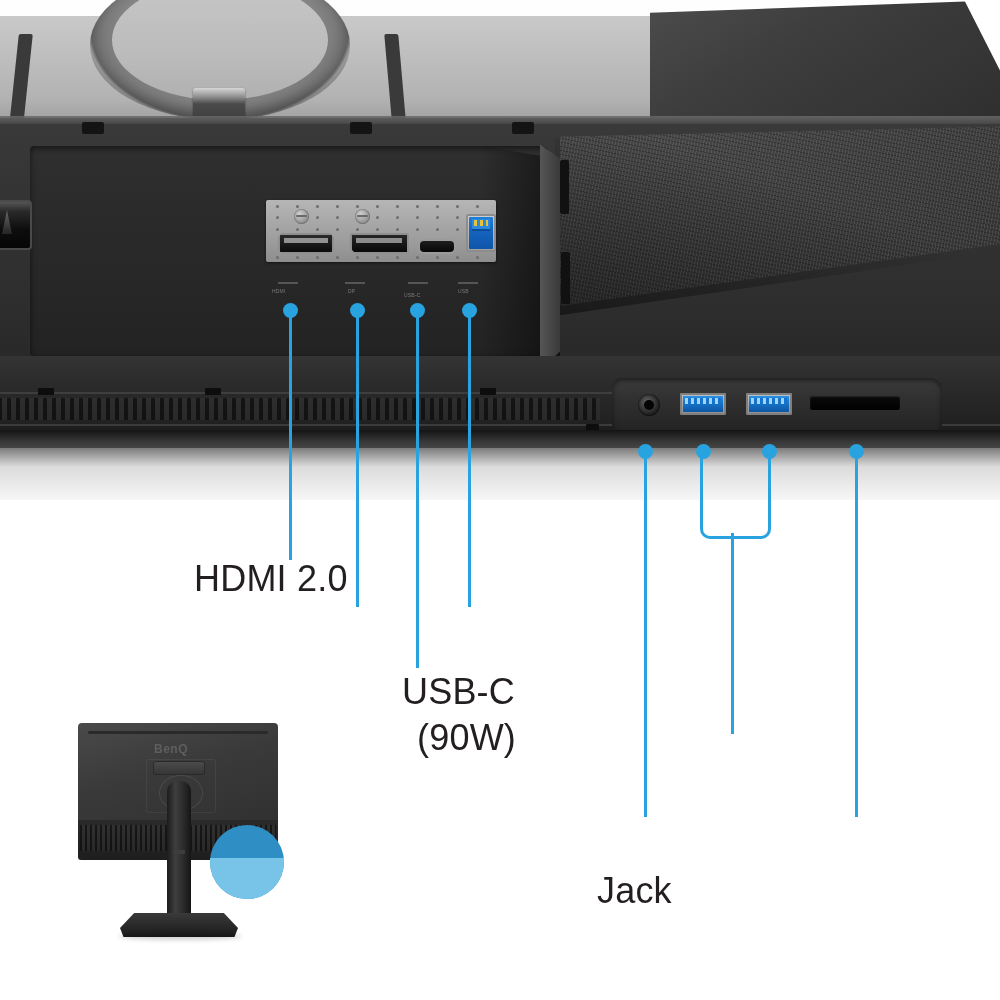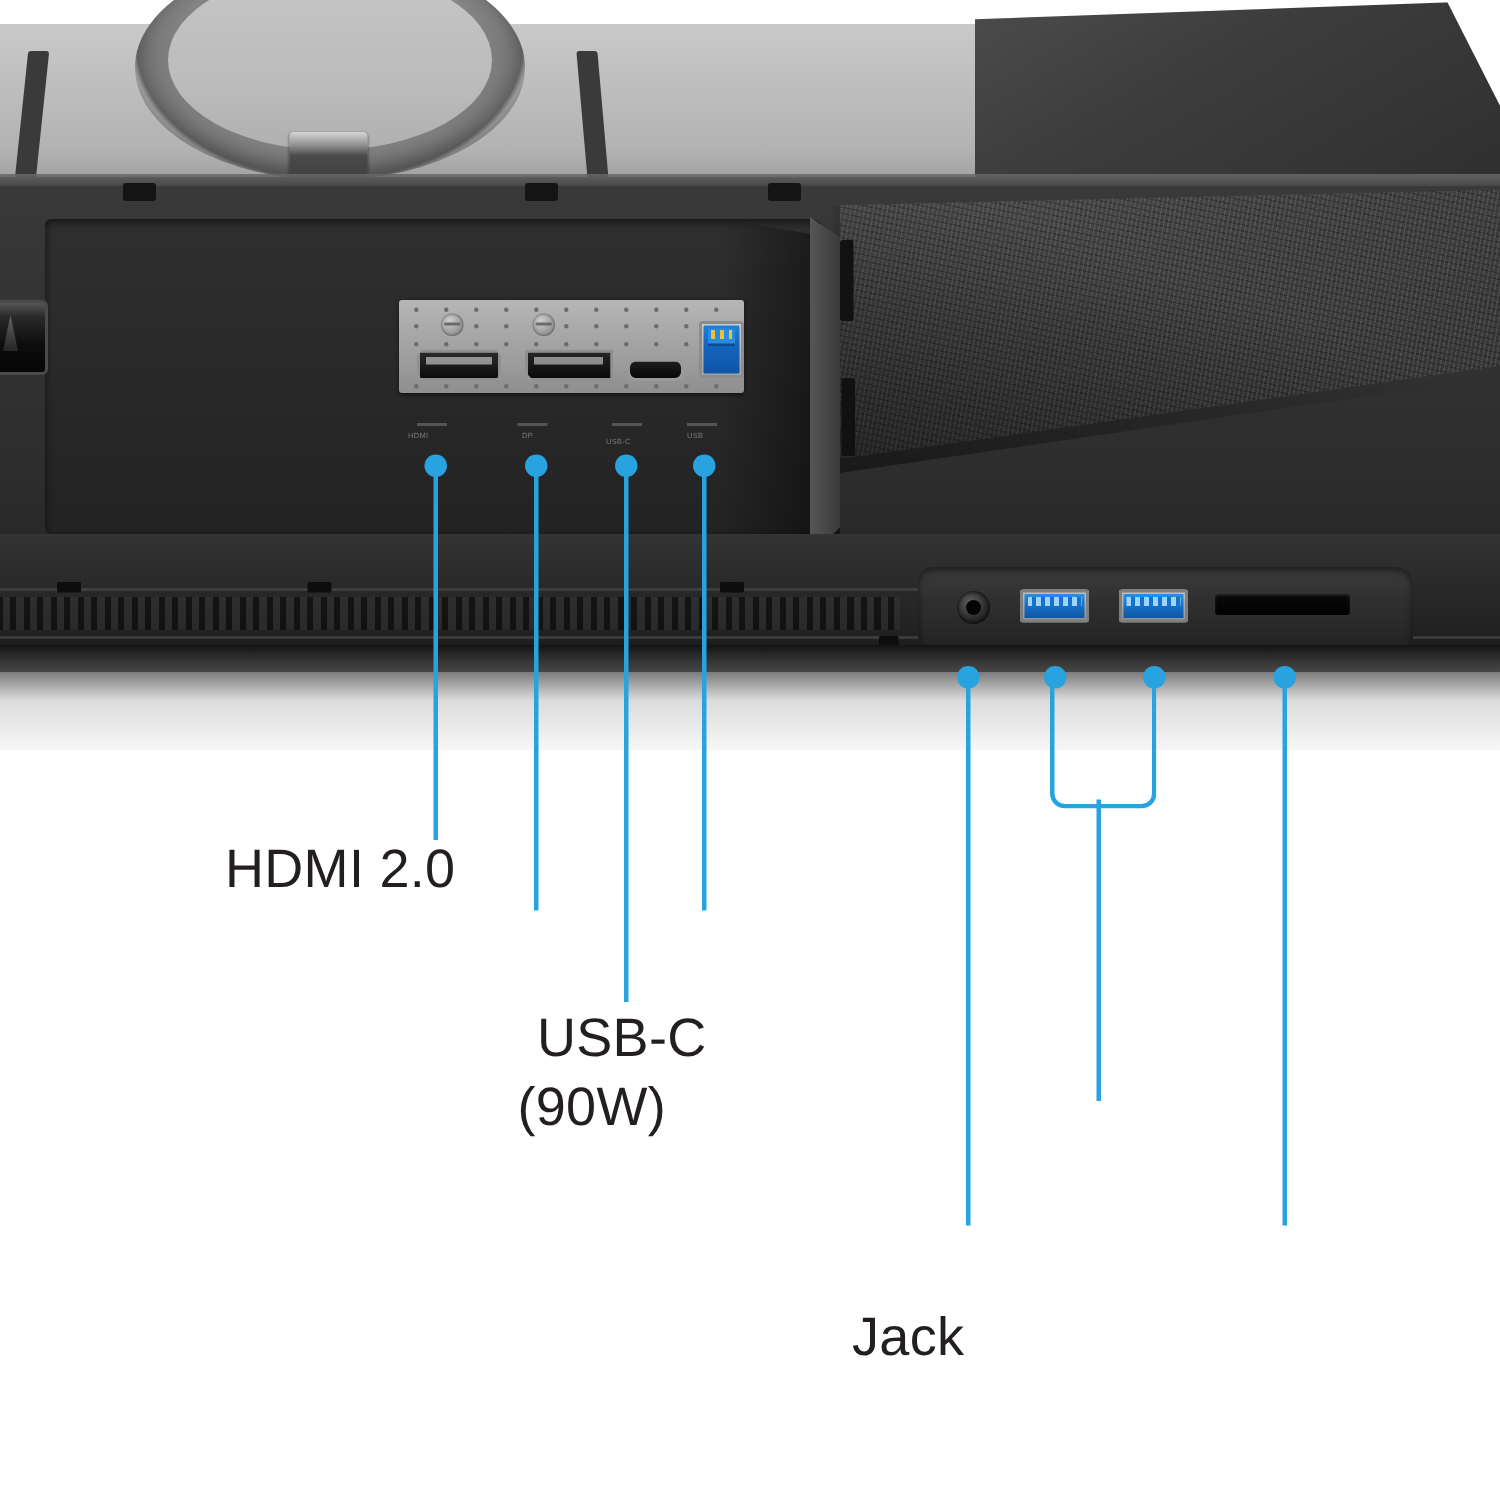--- a/index.html
+++ b/index.html
@@ -255,6 +255,7 @@
     position:absolute;color:#231f20;white-space:pre;
     font-family:"Liberation Sans", sans-serif;font-weight:400;
     letter-spacing:.2px;
+    margin-left:44px;
   }
 
   

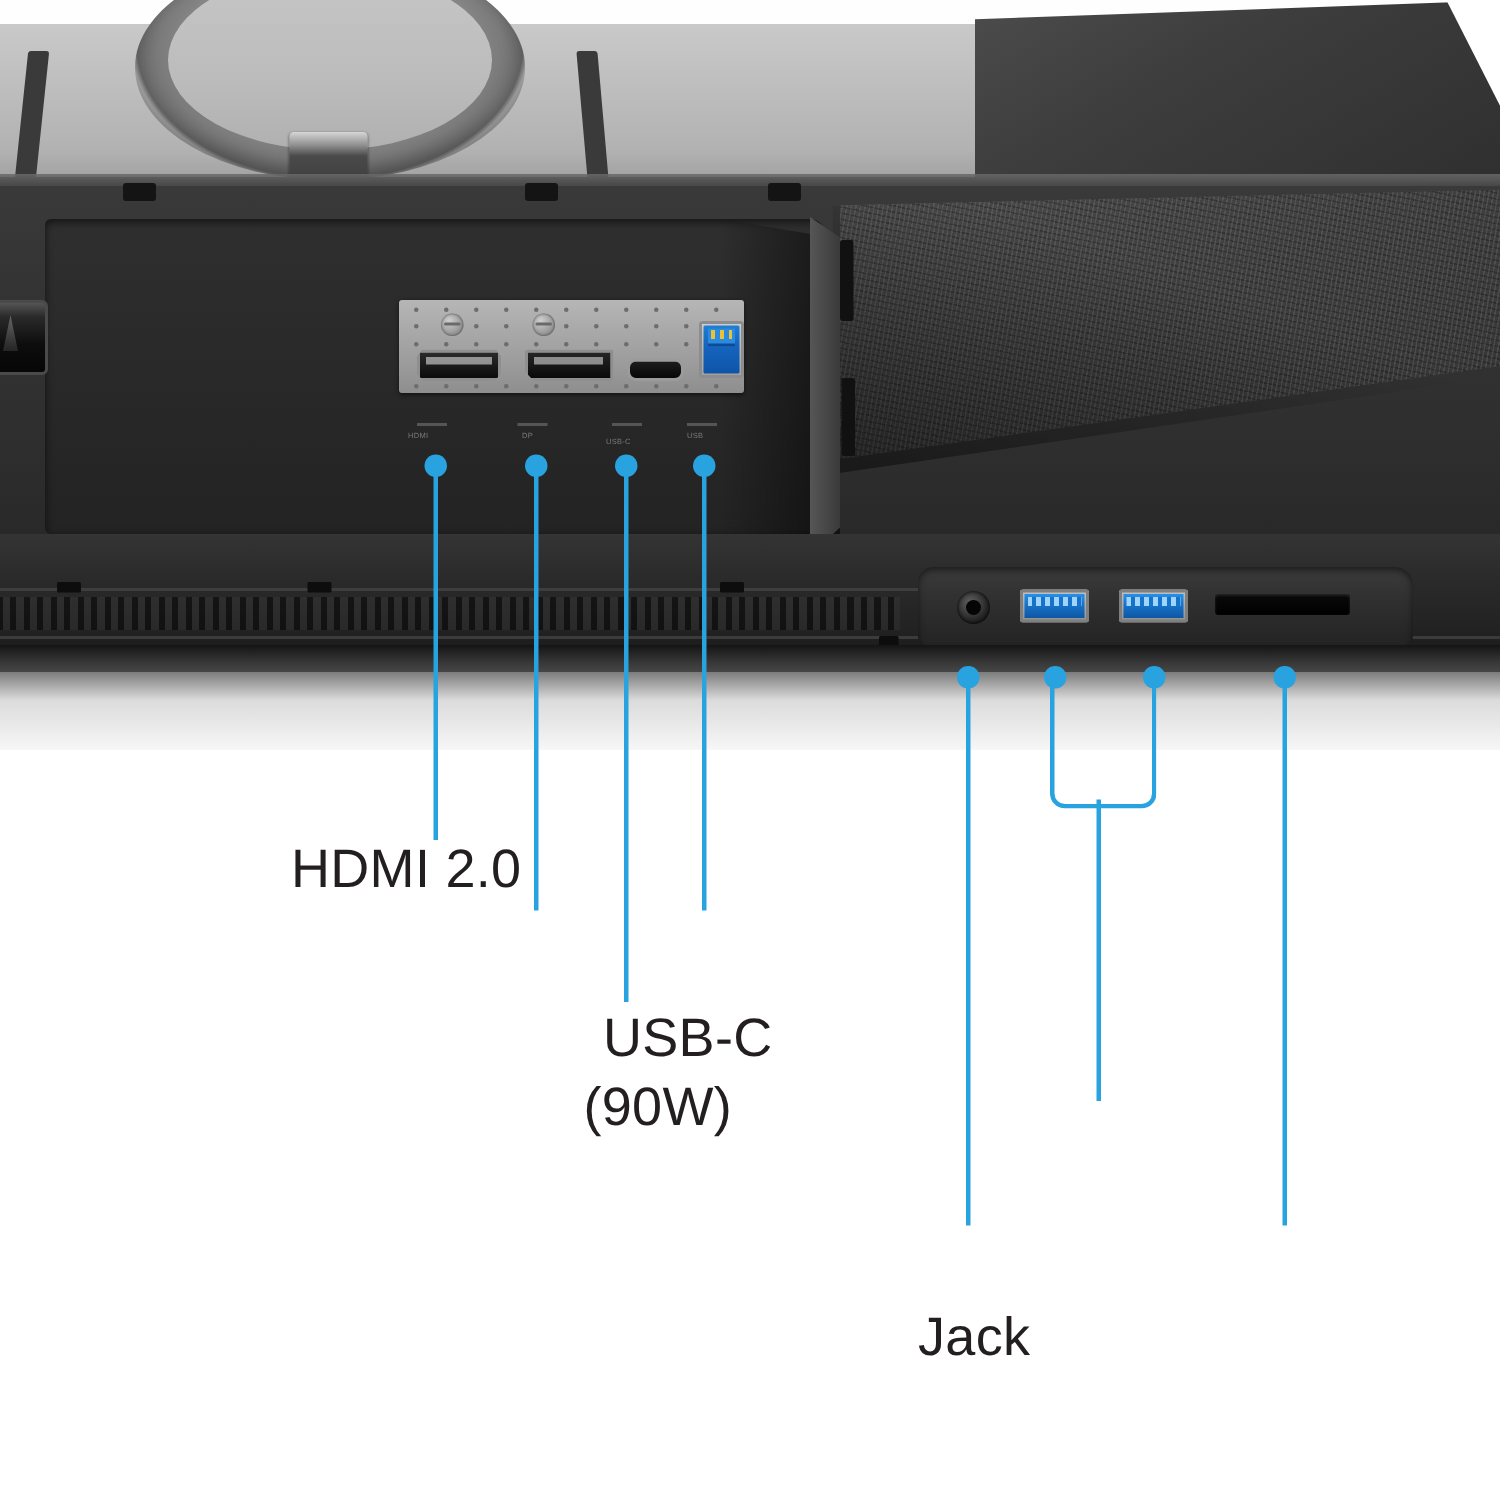--- a/index.html
+++ b/index.html
@@ -477,6 +477,22 @@
 
 
 
+  <div class="thumb">
+    <div class="t-panel"></div>
+    <div class="t-panel-line"></div>
+    <div class="t-lower"></div>
+    <div class="t-lower-vents"></div>
+    <div class="t-logo">BenQ</div>
+    <div class="t-vesa-plate"></div>
+    <div class="t-vesa"></div>
+    <div class="t-circle"></div>
+    <div class="t-neck"></div>
+    <div class="t-neck-mark"></div>
+    <div class="t-dot-big"></div>
+    <div class="t-dot-light"></div>
+    <div class="t-base"></div>
+    <div class="t-base-shadow"></div>
+  </div>
 
 </div>
 

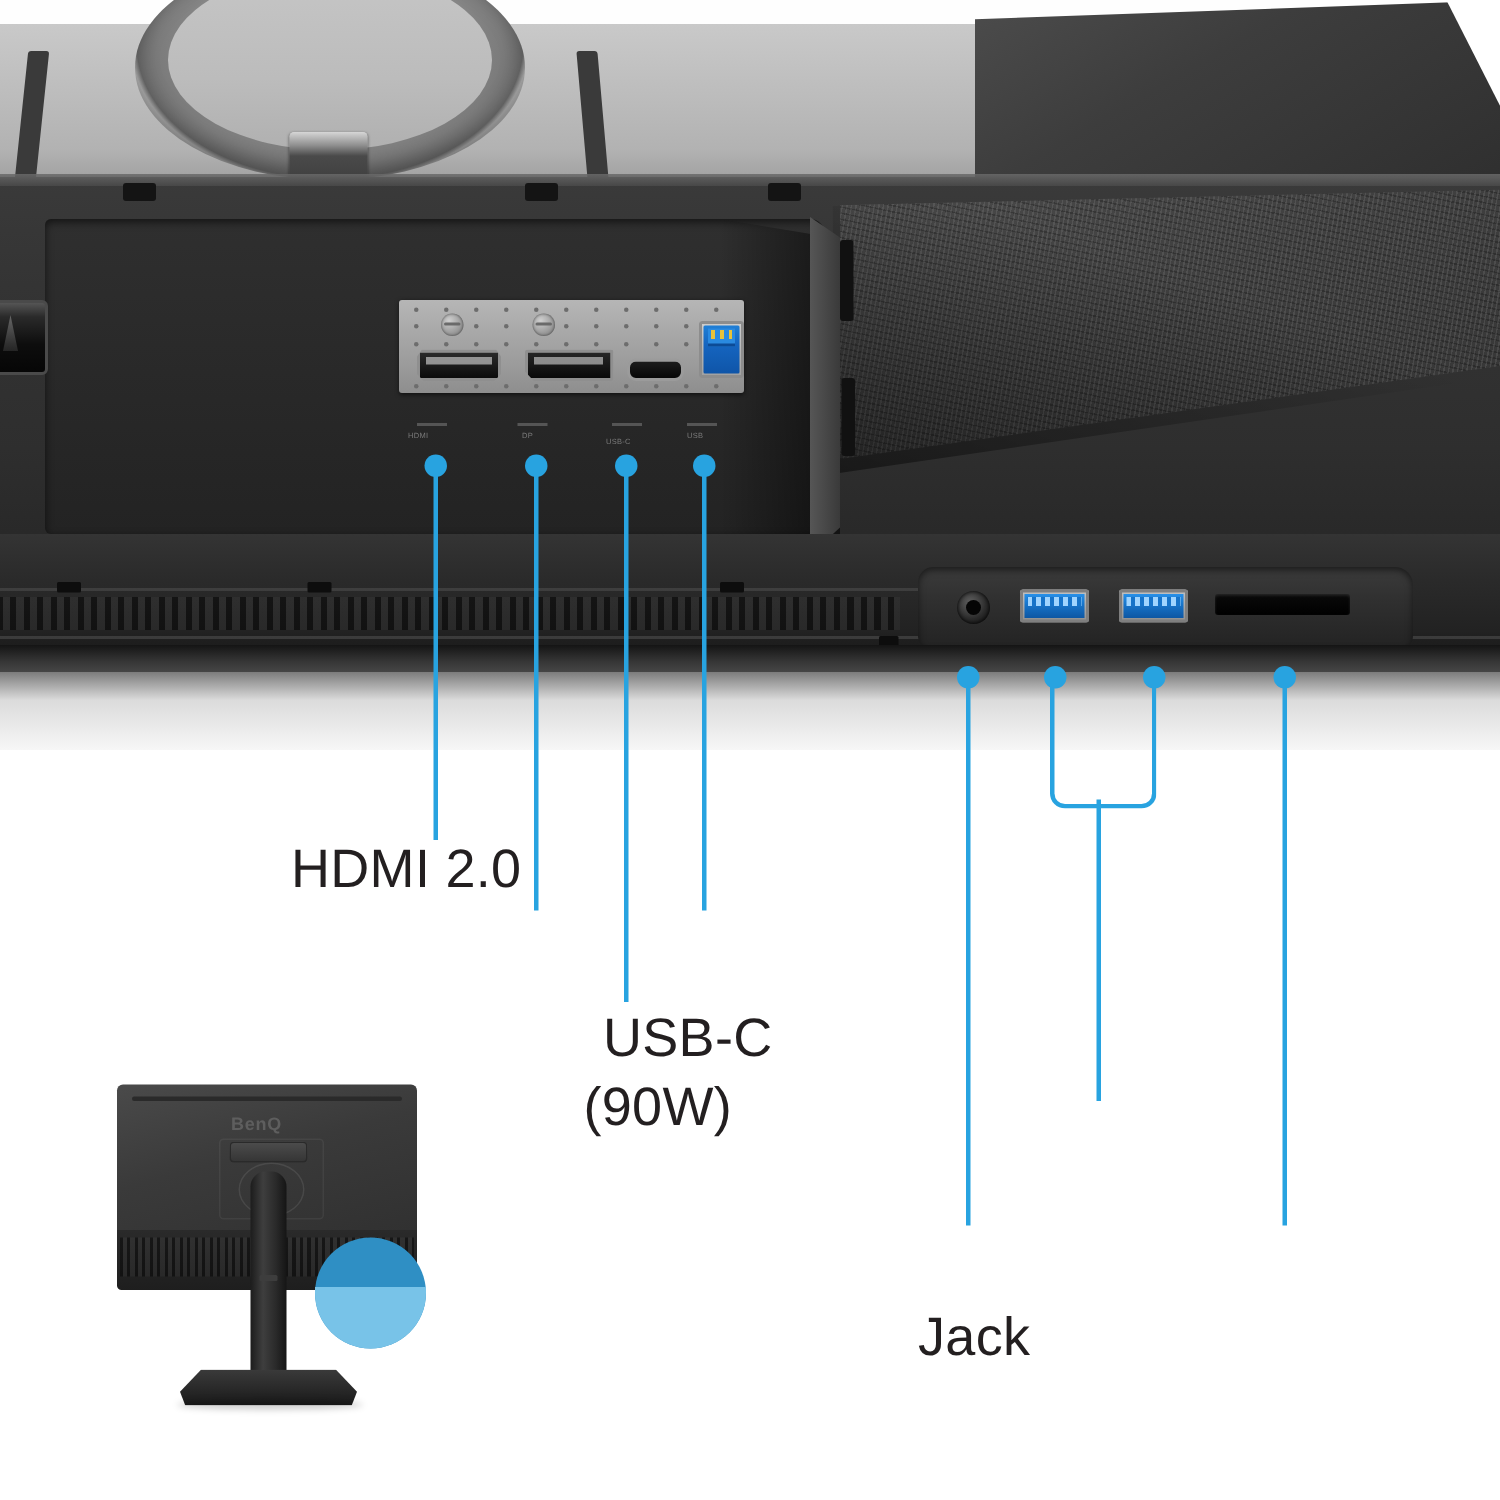--- a/index.html
+++ b/index.html
@@ -470,7 +470,7 @@
 
 
   <div class="lbl" style="left:358px;top:671px;font-size:36px;">USB-C</div>
-  <div class="lbl" style="left:345px;top:717px;font-size:36px;">(90W)</div>
+  <div class="lbl" style="left:373px;top:717px;font-size:36px;">(90W)</div>
 
 
   <div class="lbl" style="left:568px;top:870px;font-size:36px;">Jack</div>

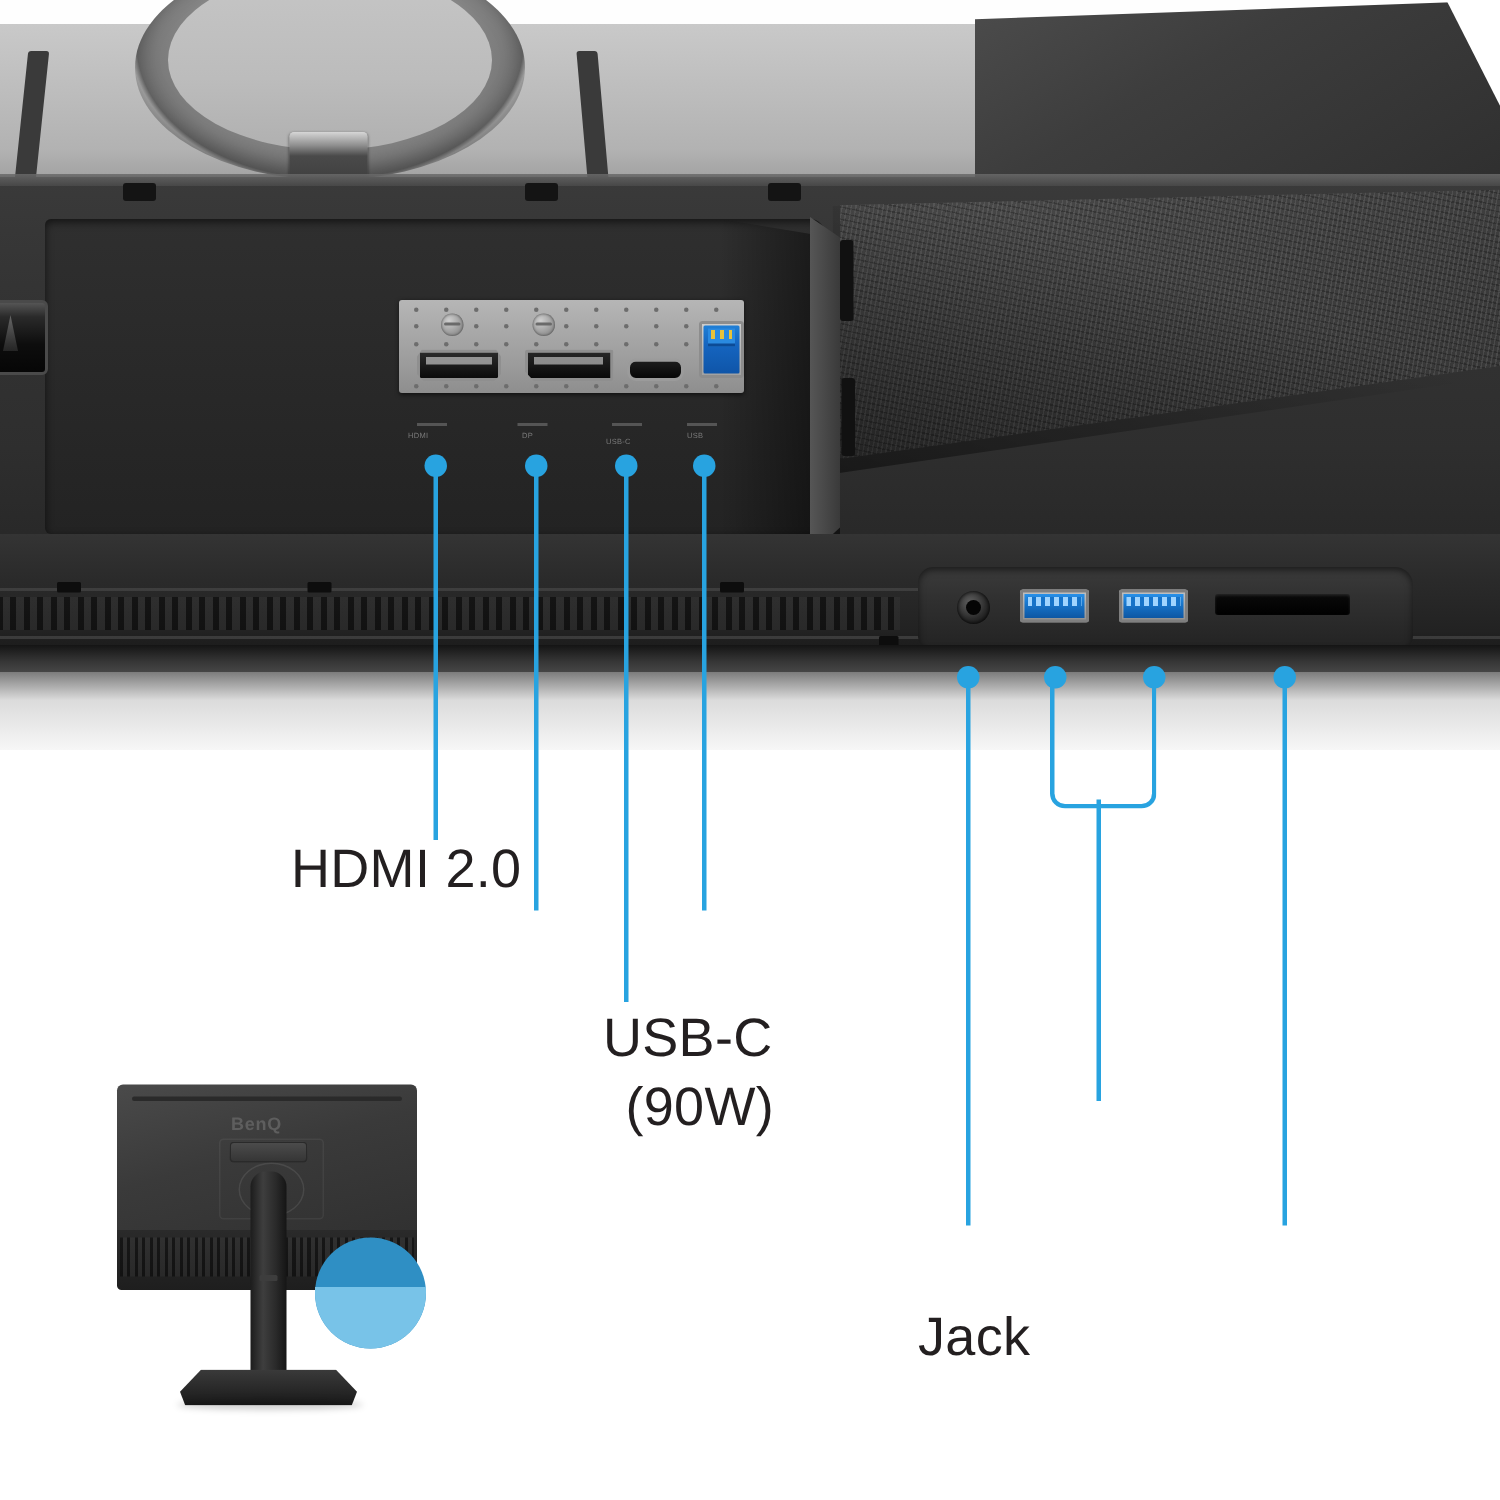--- a/index.html
+++ b/index.html
@@ -473,7 +473,7 @@
   <div class="lbl" style="left:373px;top:717px;font-size:36px;">(90W)</div>
 
 
-  <div class="lbl" style="left:568px;top:870px;font-size:36px;">Jack</div>
+  <div class="lbl" style="left:553px;top:870px;font-size:36px;">Jack</div>
 
 
 

